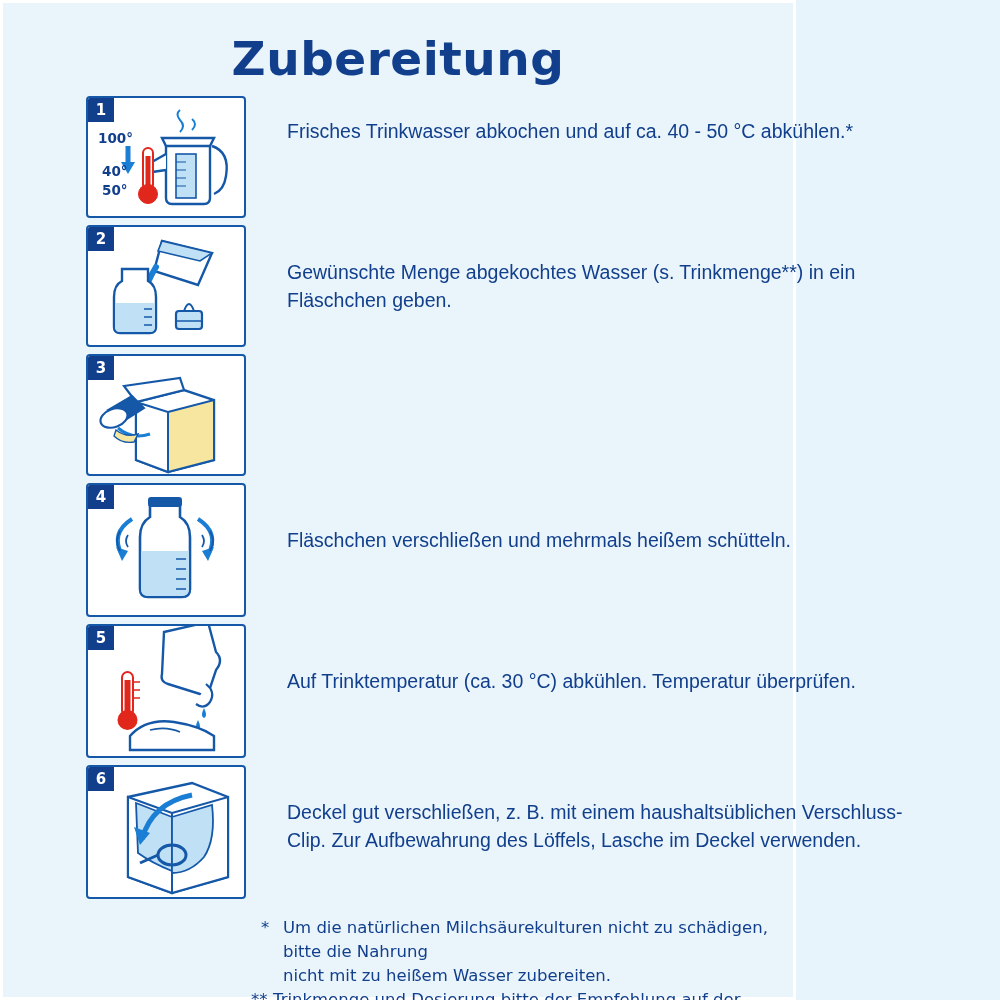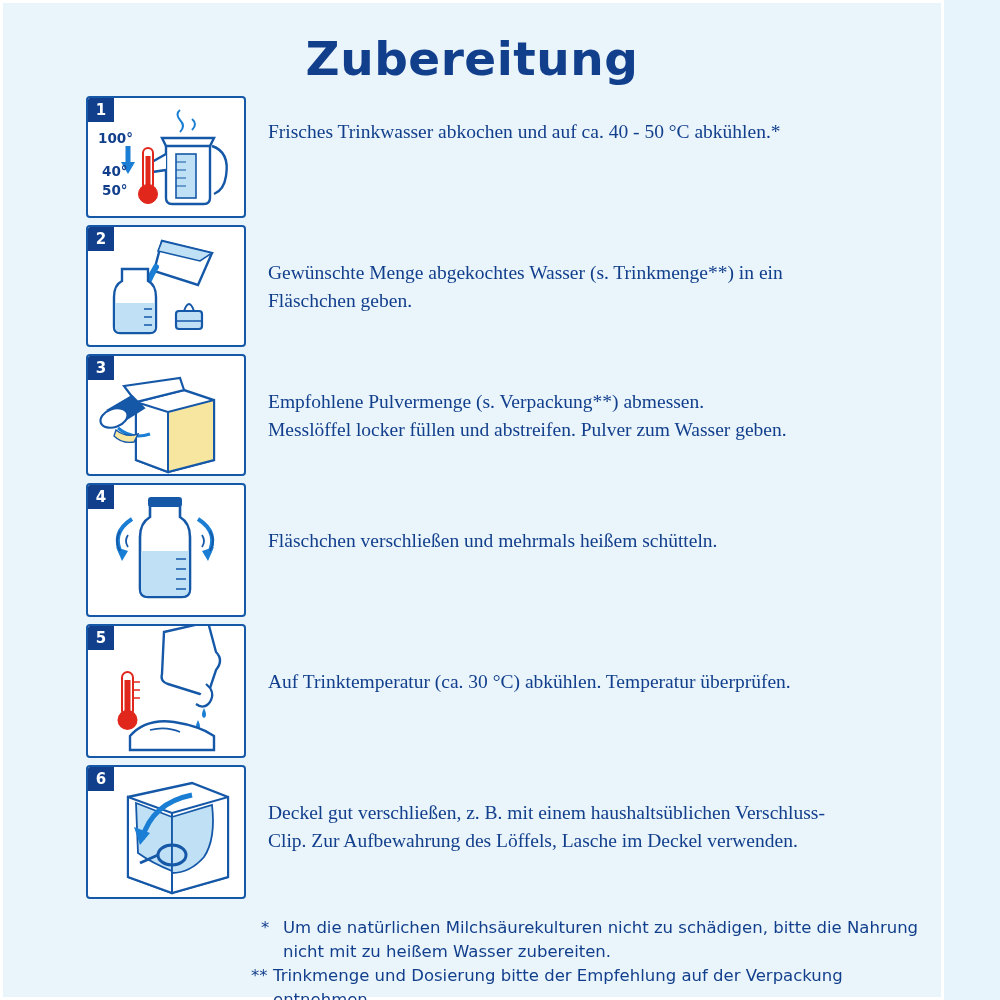--- a/index.html
+++ b/index.html
@@ -16,7 +16,7 @@
   }
   .page {
     position: relative;
-    width: 944px;
+    width: 796px;
     height: 1000px;
     box-sizing: border-box;
     background: #e9f4fb;

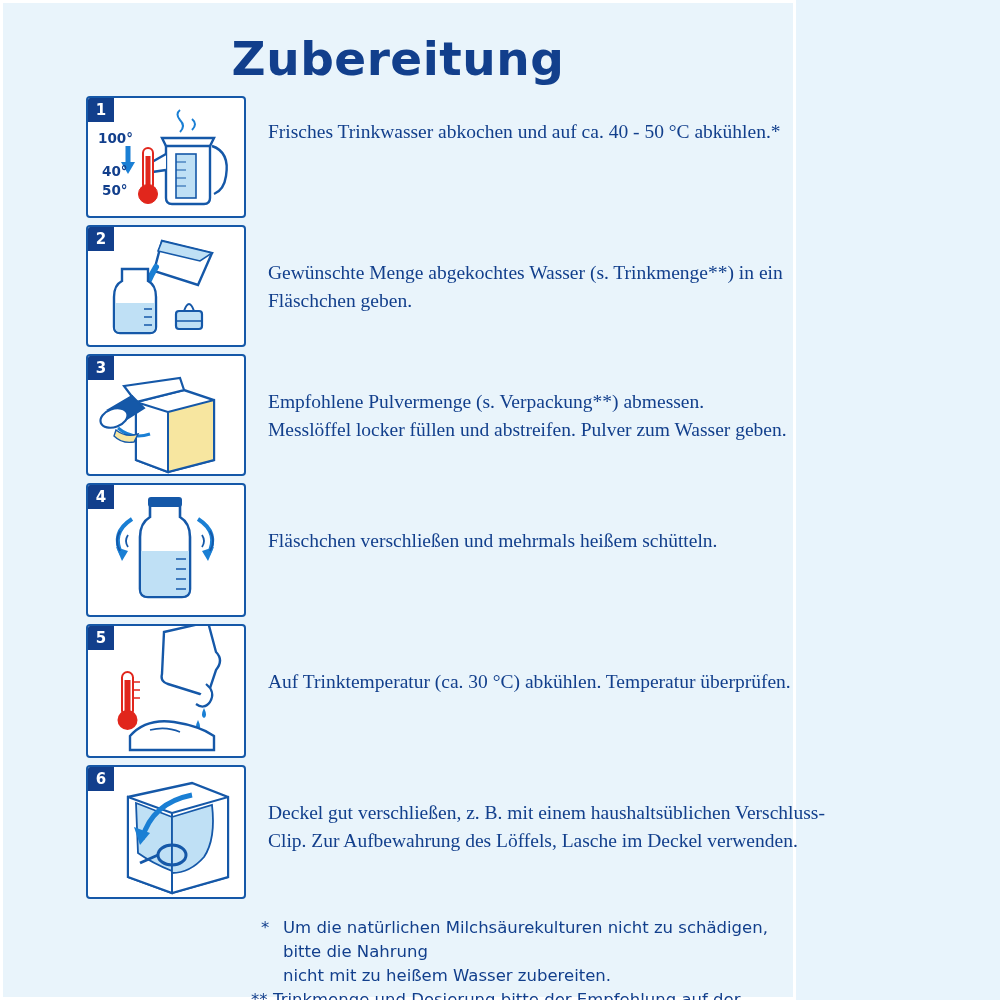--- a/index.html
+++ b/index.html
@@ -77,8 +77,9 @@
     line-height: 1.42;
     color: #123f8c;
     max-width: 690px;
-    font-family: Liberation Serif, serif;
+    font-family: Liberation Sans, sans-serif;
     font-weight: 400;
+    margin-left: 19px;
   }
   .desc.mid { padding-top: 34px; }
   .desc.low { padding-top: 44px; }

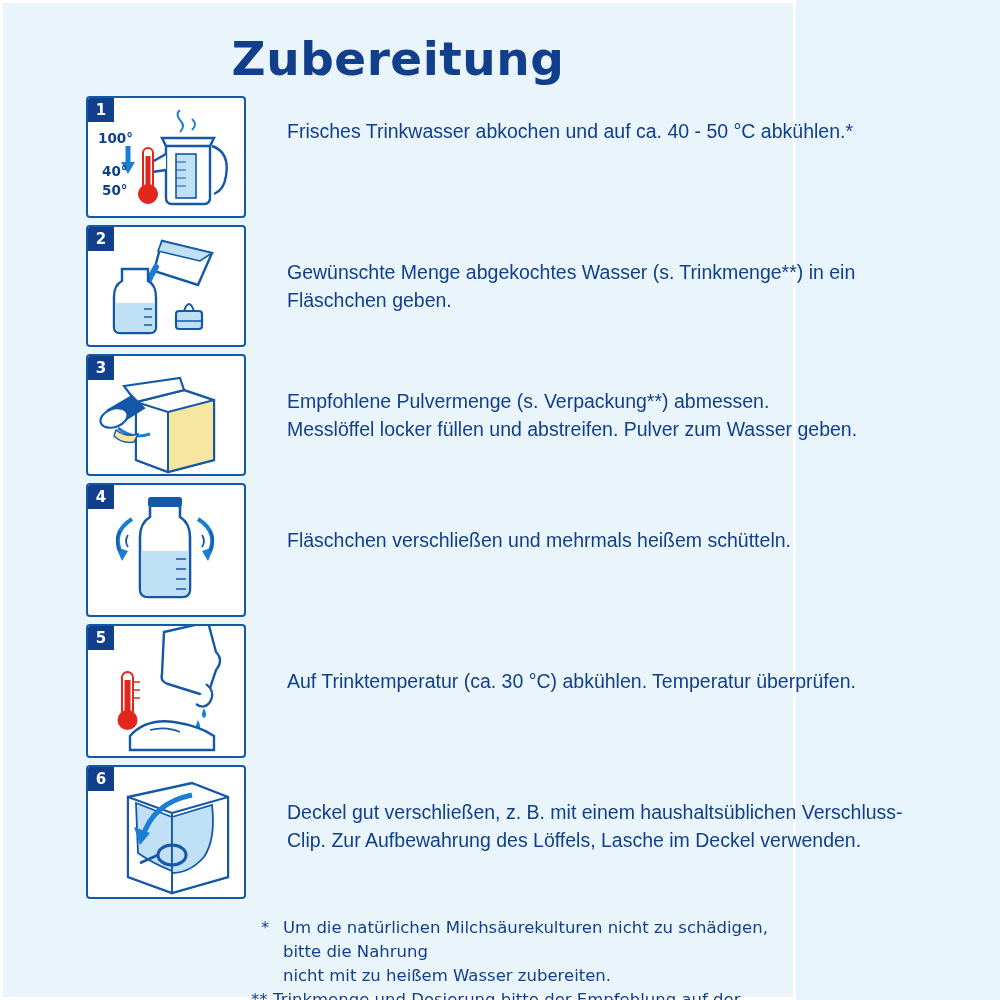--- a/index.html
+++ b/index.html
@@ -196,10 +196,6 @@
         </svg>
         <div class="badge">3</div>
       </div>
-      <div class="desc mid">
-        <div>Empfohlene Pulvermenge (s. Verpackung**) abmessen.</div>
-        <div>Messlöffel locker füllen und abstreifen. Pulver zum Wasser geben.</div>
-      </div>
     </div>
 
     <div class="step">

